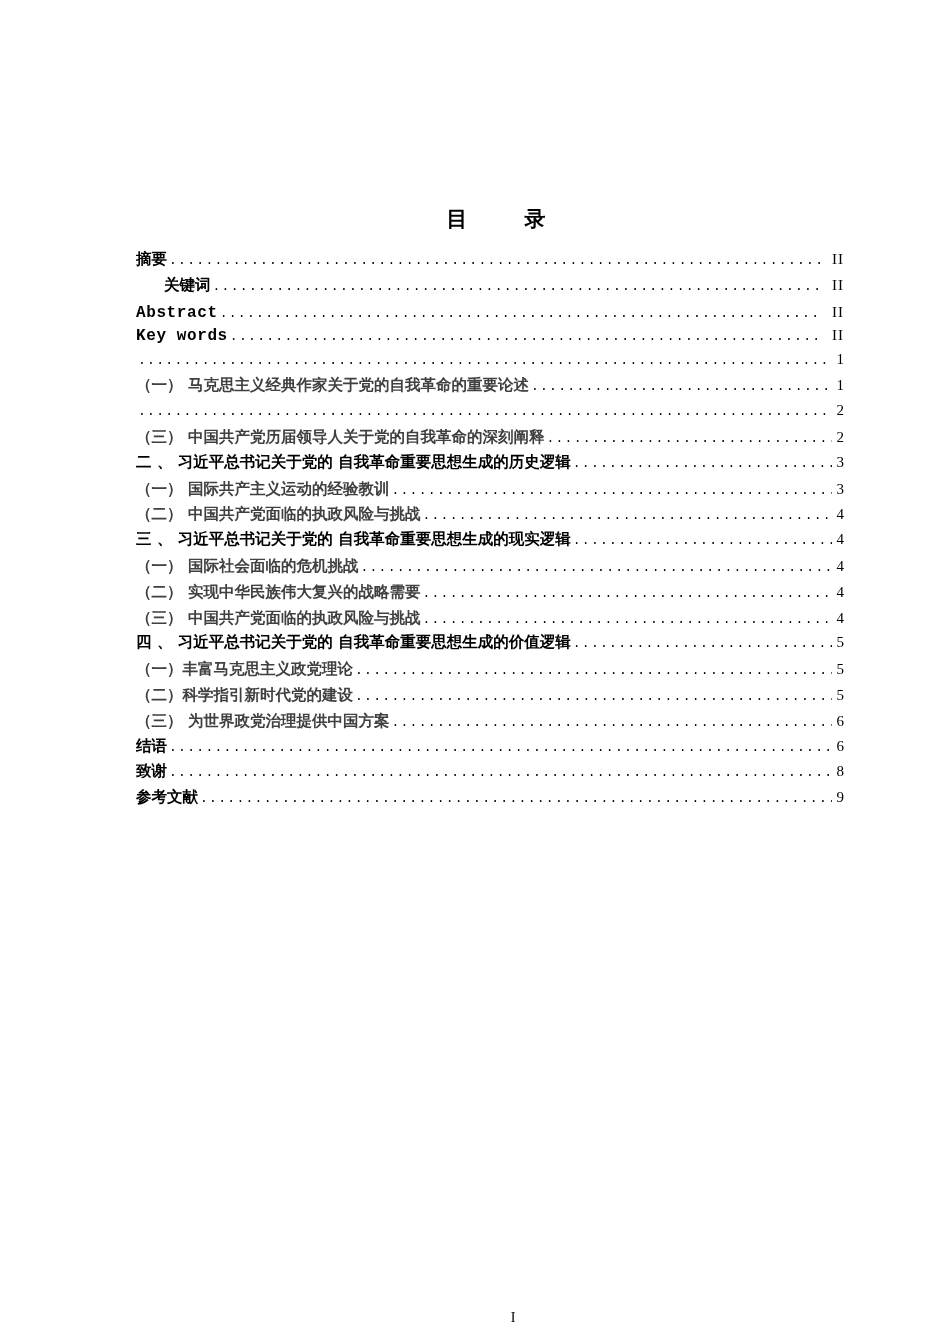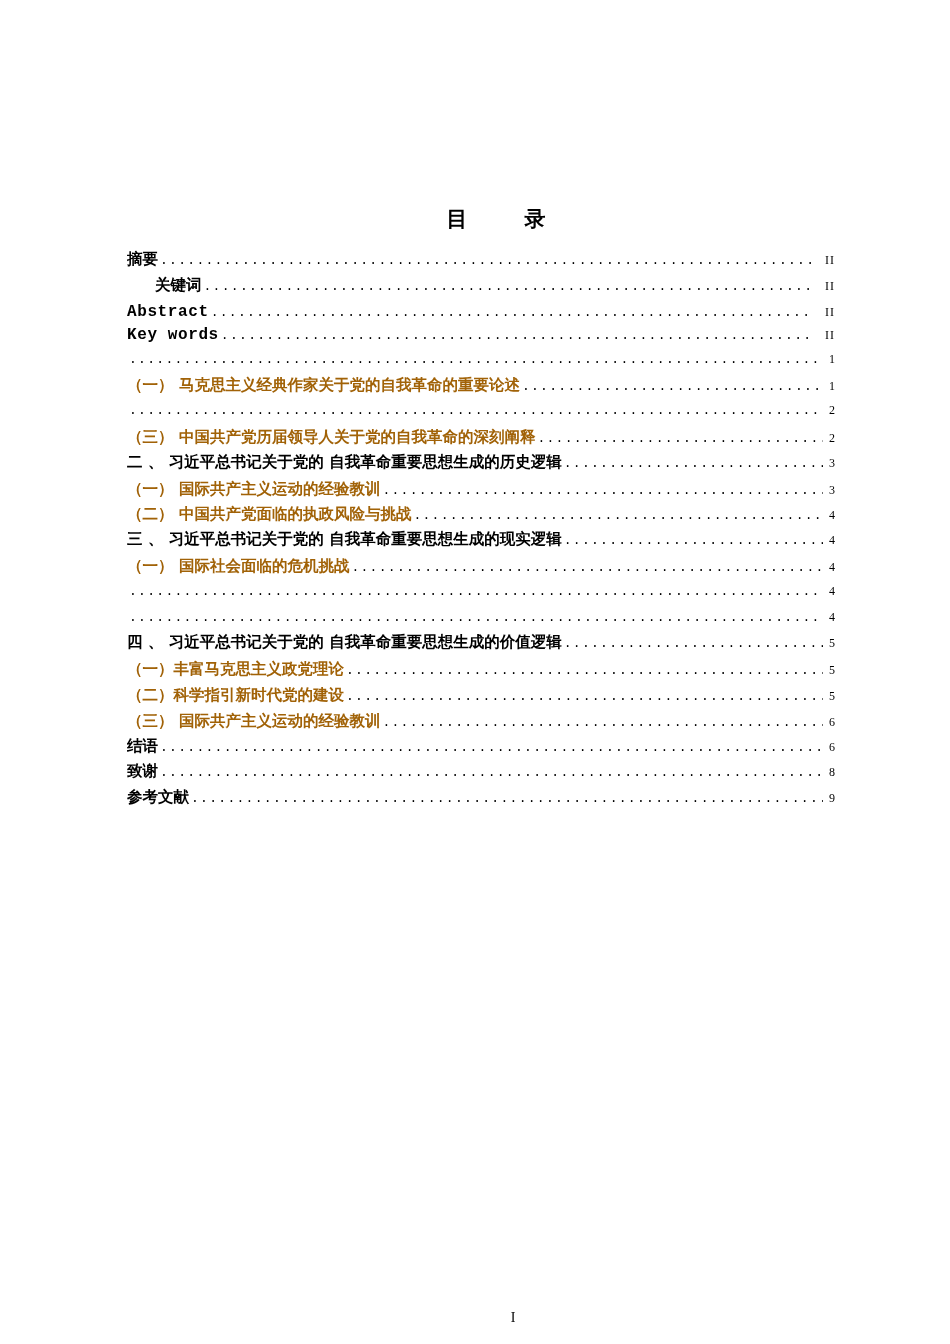--- a/index.html
+++ b/index.html
@@ -29,7 +29,7 @@
     .toc {
       position: absolute;
       top: 247px;
-      left: 127px;
+      left: 136px;
       width: 708px;
     }
     .toc-row {

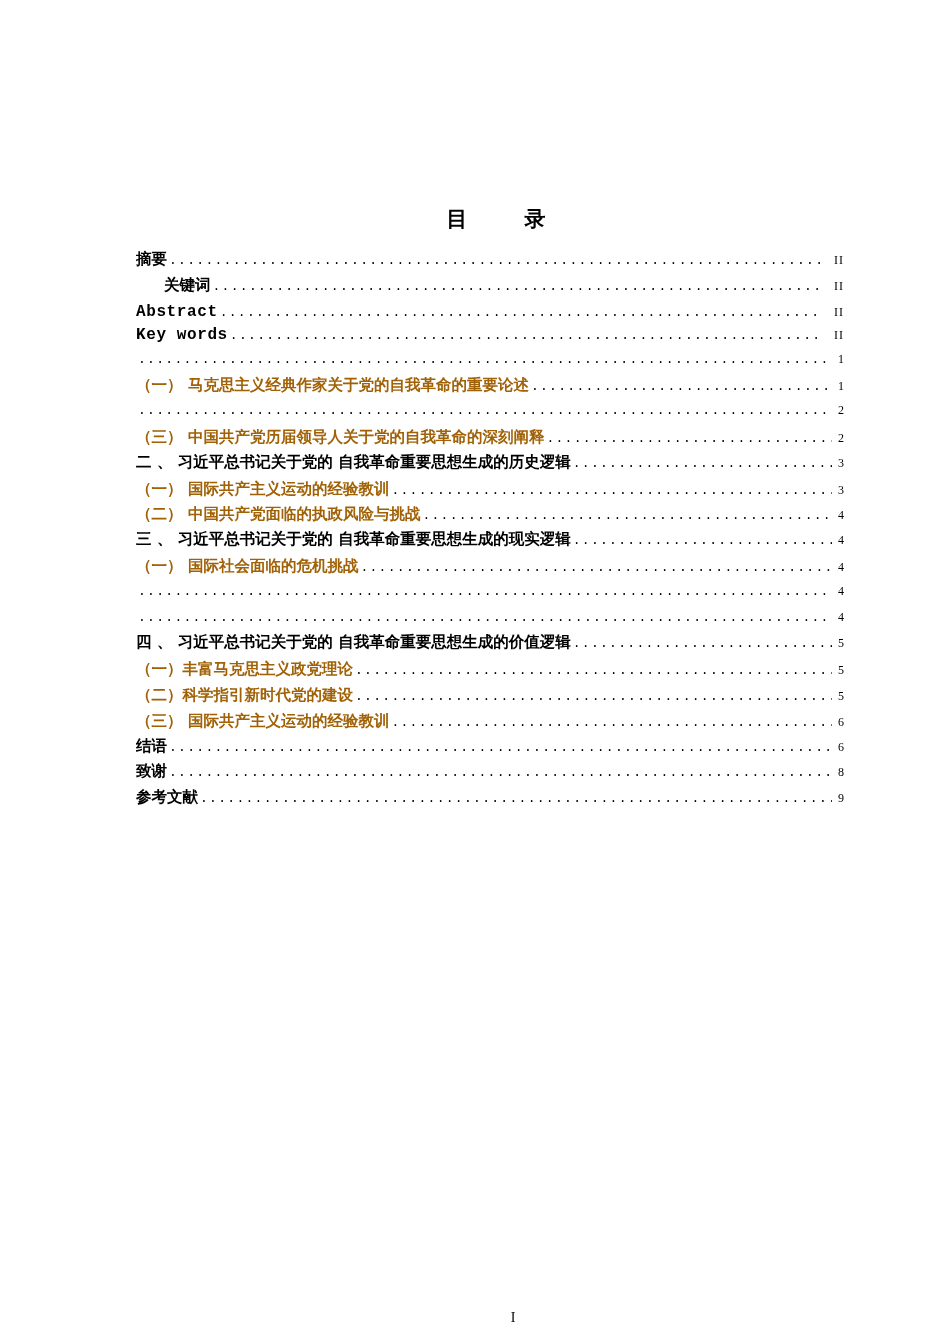--- a/index.html
+++ b/index.html
@@ -73,7 +73,7 @@
     .page-num {
       flex: 0 0 auto;
       font-family: "Liberation Serif", serif;
-      font-size: 12px;
+      font-size: 15px;
       text-align: right;
       min-width: 10px;
     }

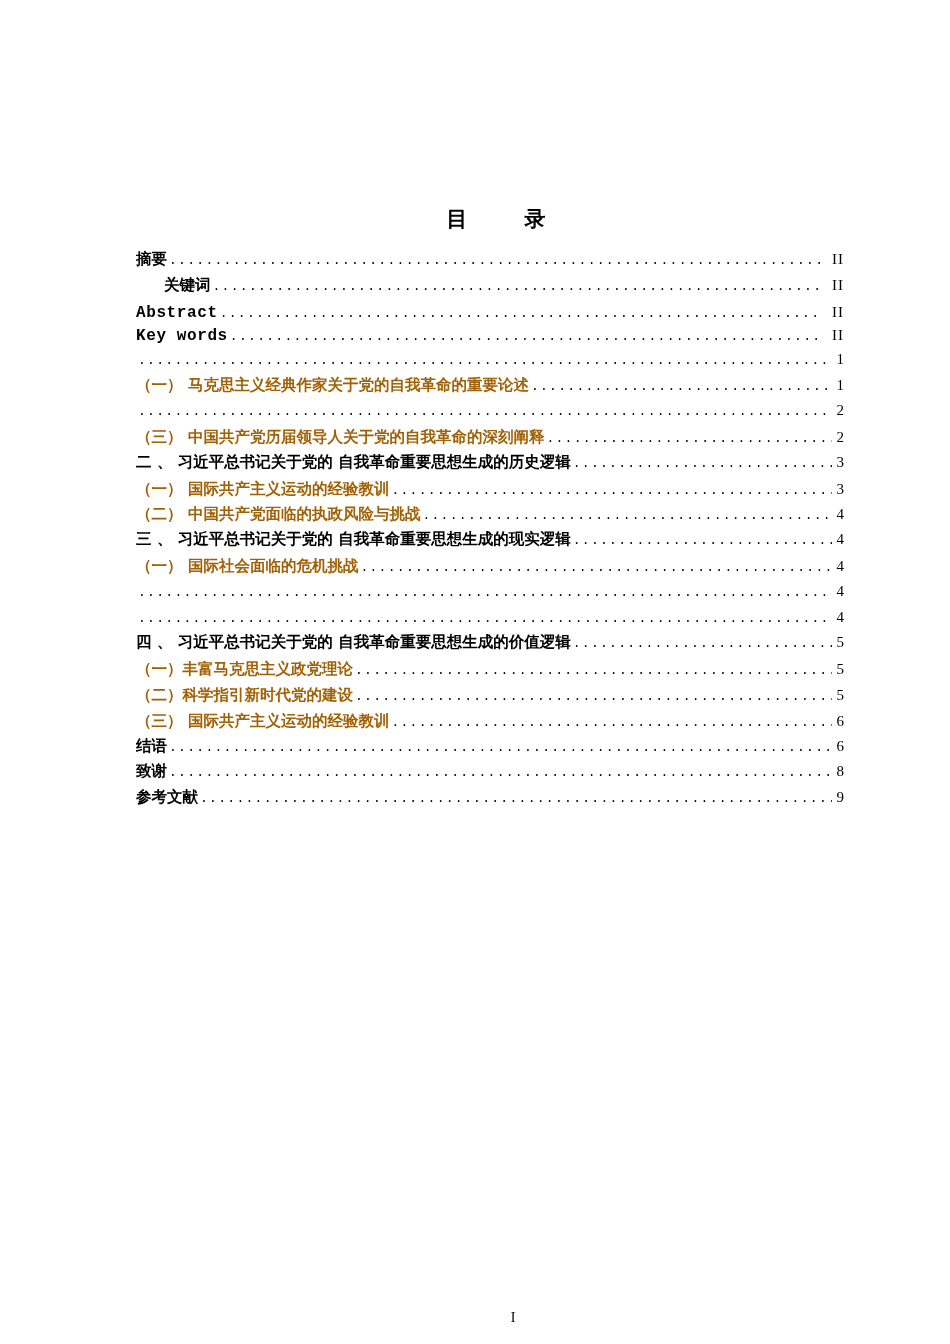--- a/index.html
+++ b/index.html
@@ -52,7 +52,7 @@
     }
     .toc-label.sub {
       font-family: "DejaVu Serif", serif;
-      color: #a16207;
+      color: #404040;
     }
     .toc-label.mono {
       font-family: "Liberation Mono", monospace;

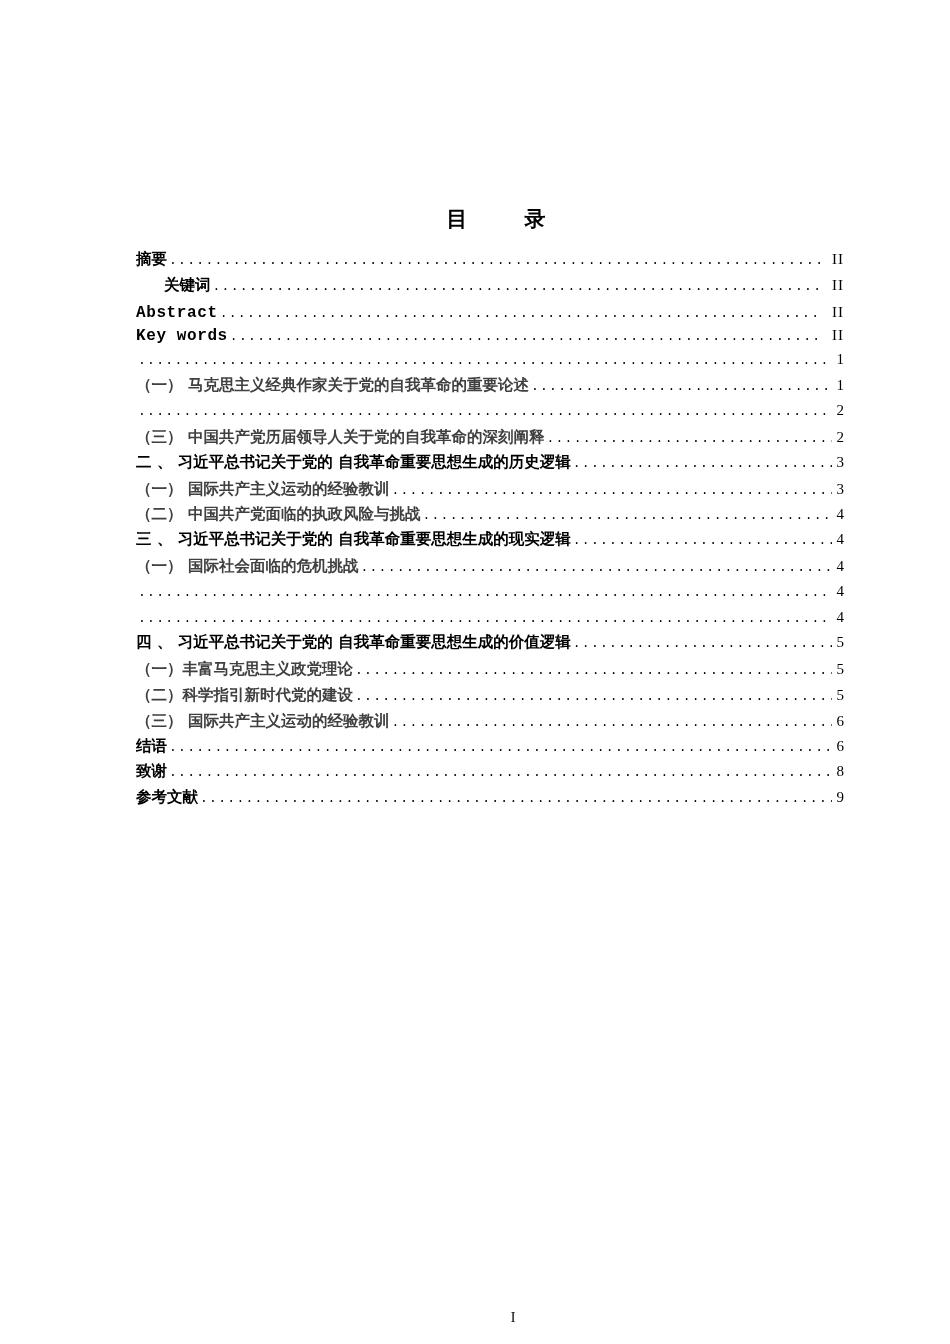--- a/index.html
+++ b/index.html
@@ -161,6 +161,7 @@
     <span class="page-num">4</span>
   </div>
   <div class="toc-row">
+    <span class="toc-label sub">（二） 实现中华民族伟大复兴的战略需要</span>
     <span class="dots"></span>
     <span class="page-num">4</span>
   </div>

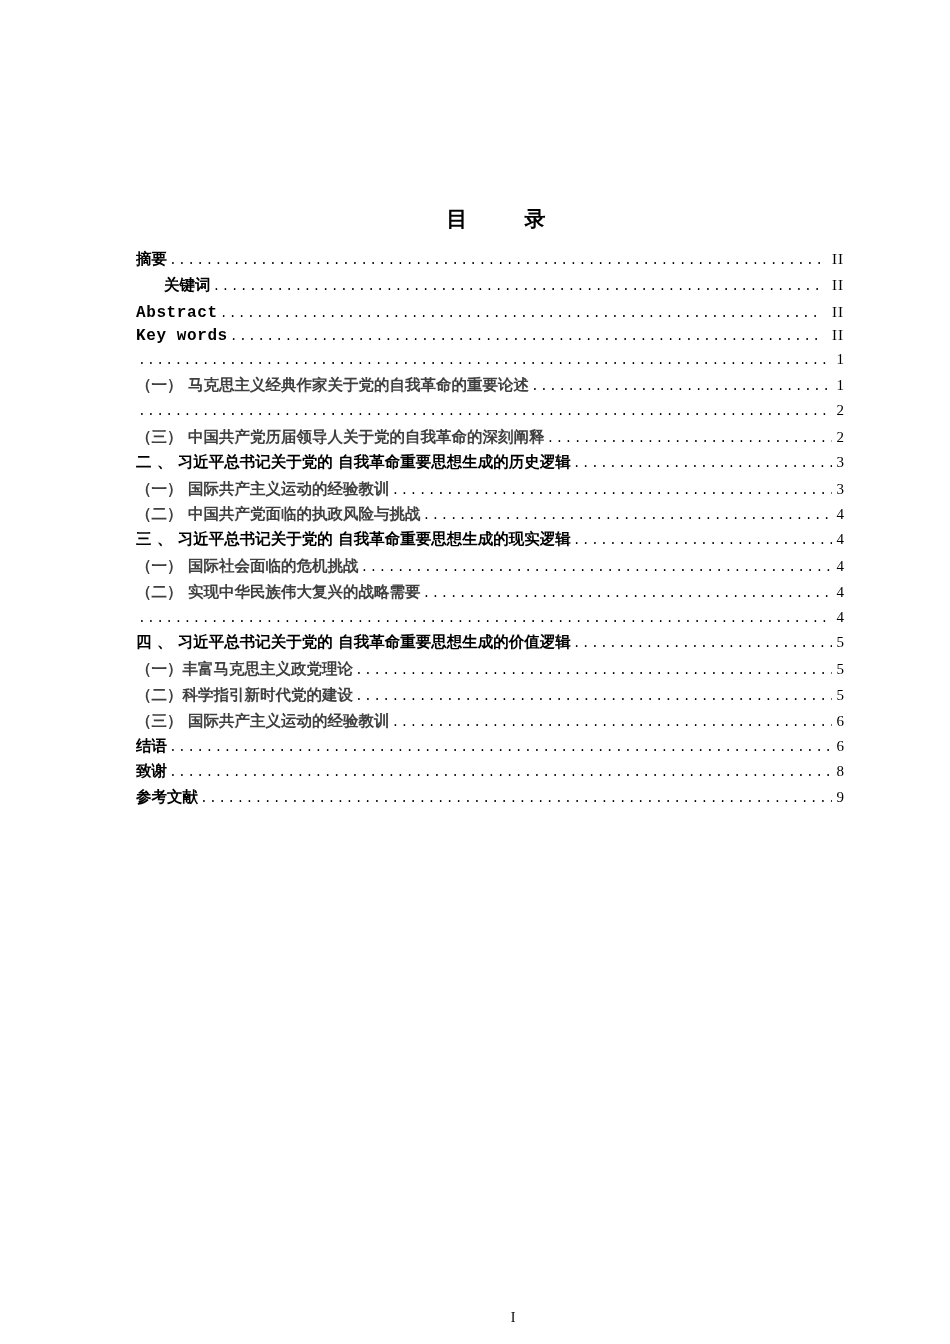--- a/index.html
+++ b/index.html
@@ -166,6 +166,7 @@
     <span class="page-num">4</span>
   </div>
   <div class="toc-row">
+    <span class="toc-label sub">（三） 中国共产党面临的执政风险与挑战</span>
     <span class="dots"></span>
     <span class="page-num">4</span>
   </div>

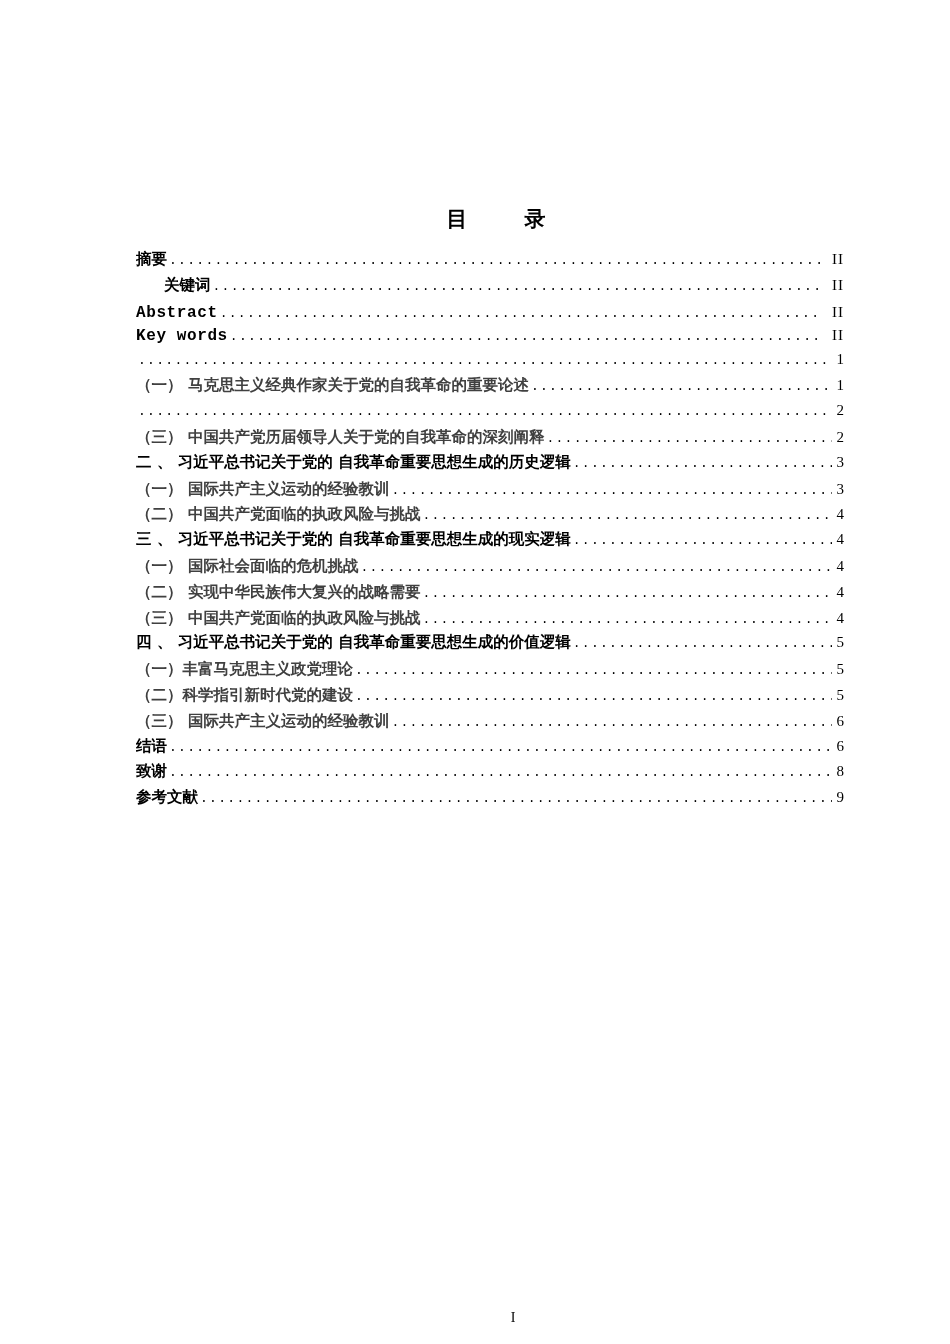--- a/index.html
+++ b/index.html
@@ -186,7 +186,7 @@
     <span class="page-num">5</span>
   </div>
   <div class="toc-row">
-    <span class="toc-label sub">（三） 国际共产主义运动的经验教训</span>
+    <span class="toc-label sub">（三） 为世界政党治理提供中国方案</span>
     <span class="dots"></span>
     <span class="page-num">6</span>
   </div>

